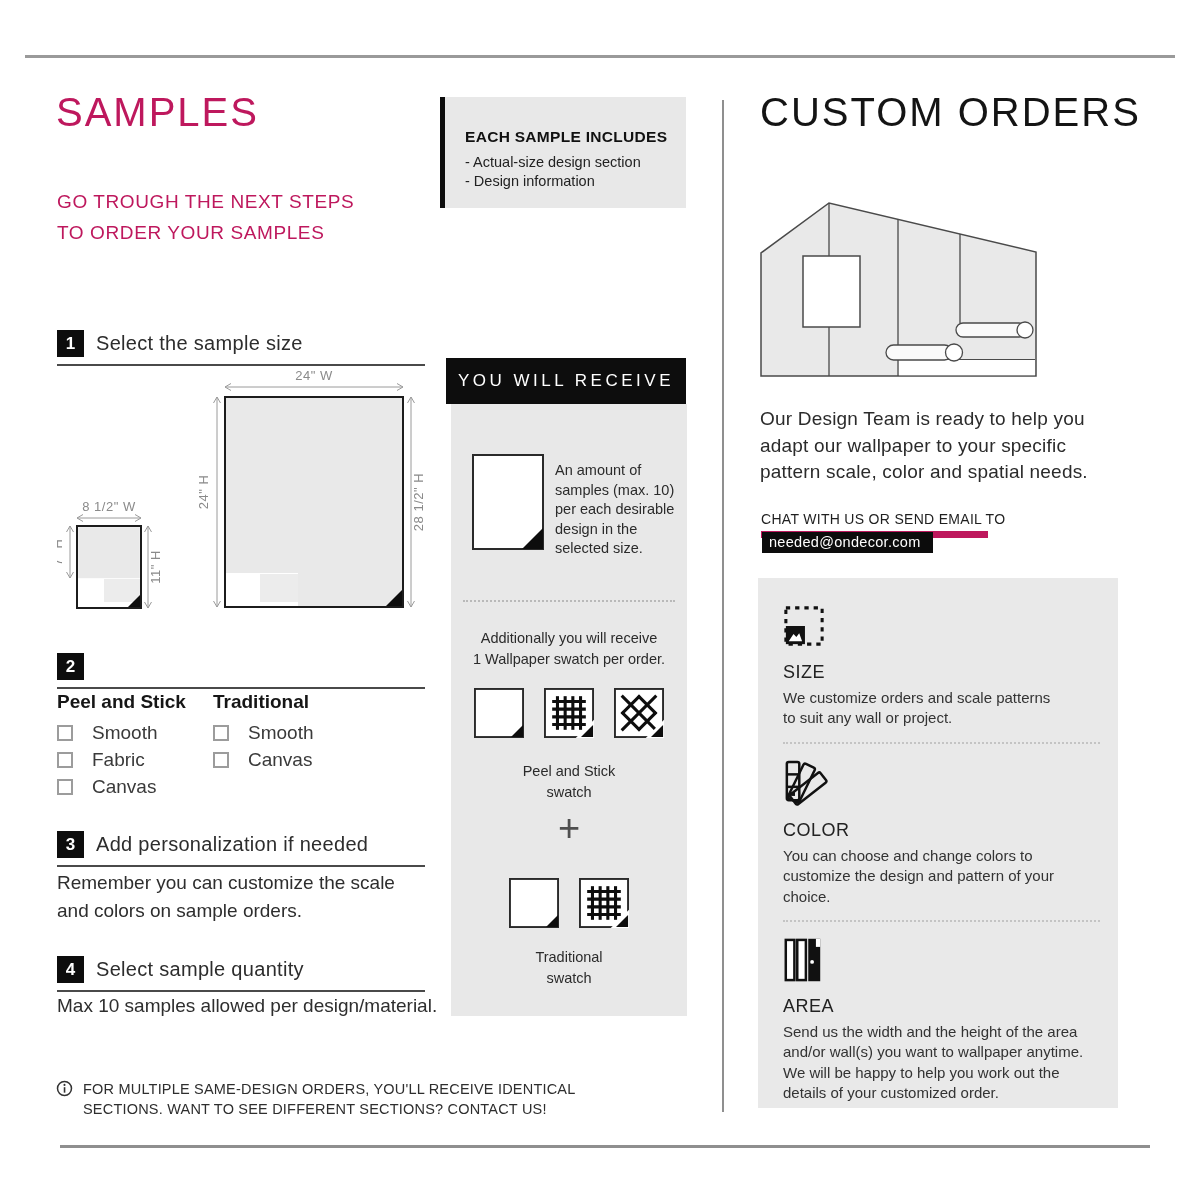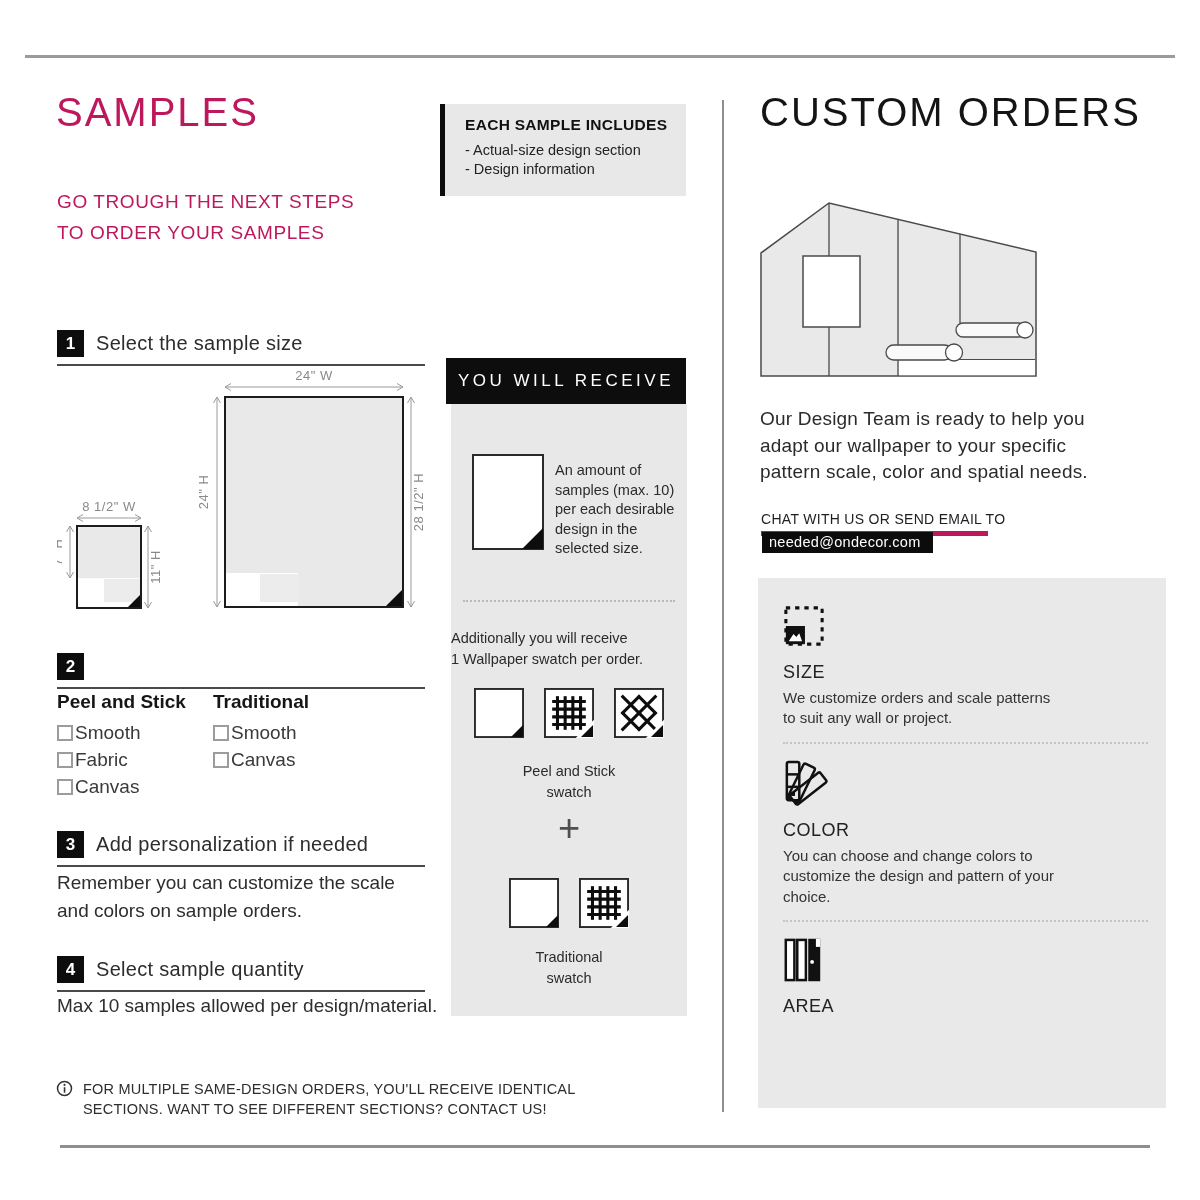--- a/index.html
+++ b/index.html
@@ -35,7 +35,7 @@
 
   
   .includes-box{left:440px;top:97px;width:246px;background:#e8e8e8;border-left:5px solid #0d0d0d;
-                box-sizing:border-box;padding:12px 12px 17px 20px;margin-top:7px;}
+                box-sizing:border-box;padding:31px 12px 17px 20px;}
   .includes-title{font-size:15.5px;font-weight:bold;letter-spacing:.3px;color:#111;margin-bottom:7px;}
   .includes-item{font-size:14.5px;color:#222;line-height:1.32;padding-left:10px;text-indent:-10px;}
   .includes-item::before{content:"- ";}

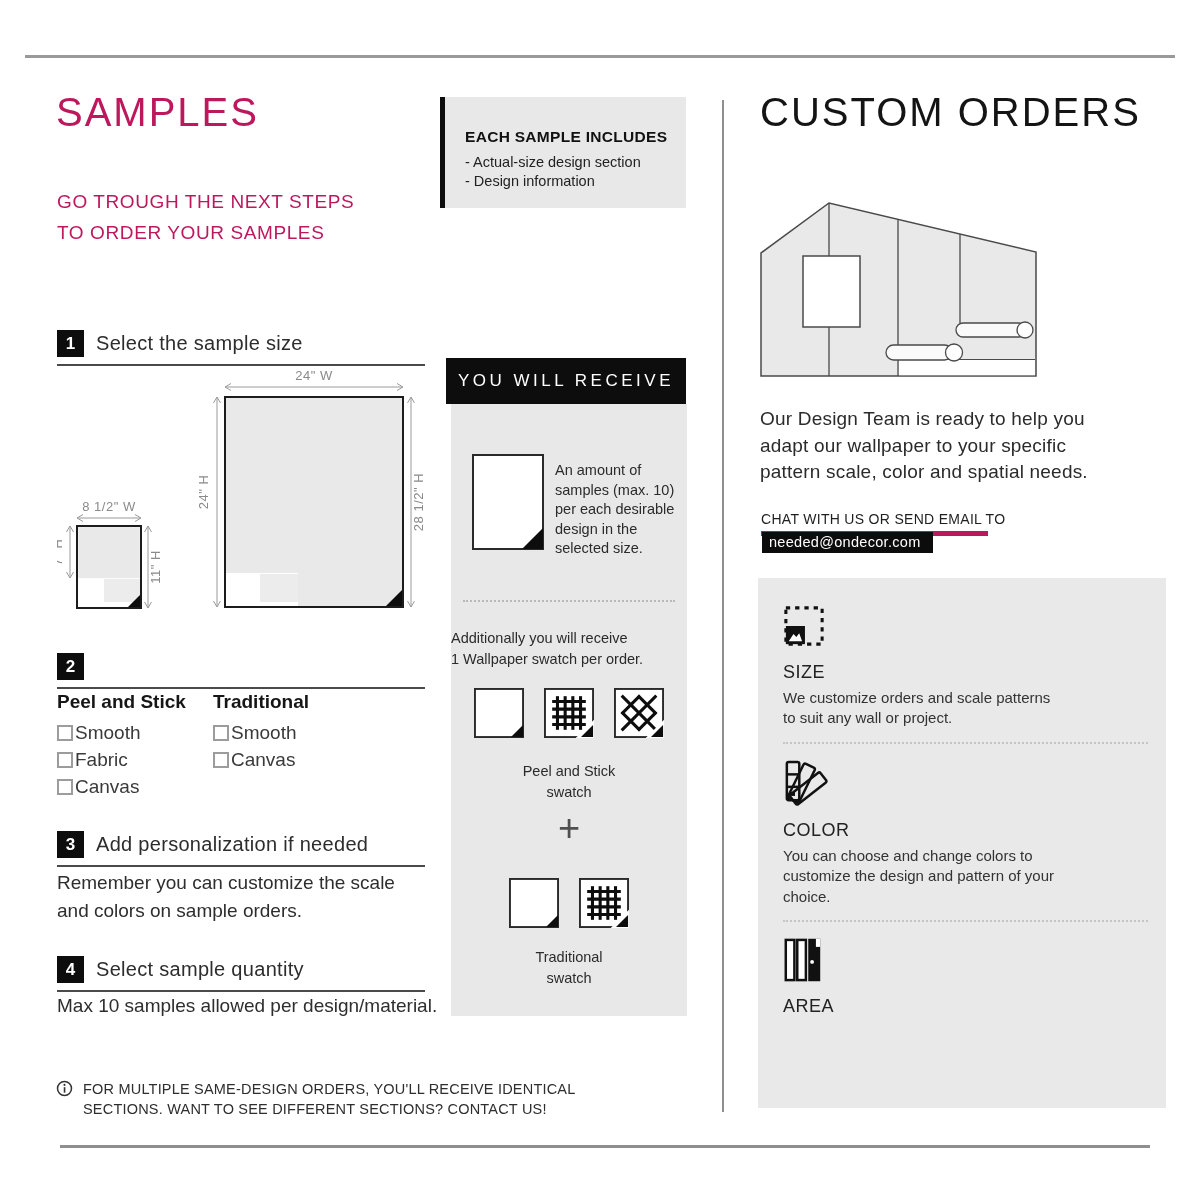--- a/index.html
+++ b/index.html
@@ -57,7 +57,7 @@
   .house-svg{left:758px;top:198px;}
   .intro{left:760px;top:406px;width:384px;font-size:19px;line-height:1.4;letter-spacing:.2px;color:#2b2b2b;}
   .chat-label{left:761px;top:511px;width:227px;font-size:14px;letter-spacing:.3px;color:#1f1f1f;
-              padding-bottom:4px;border-bottom:5px solid #be185d;white-space:nowrap;}
+              padding-bottom:4px;border-bottom:7px solid #be185d;white-space:nowrap;}
   .email-badge{left:762px;top:532px;background:#0c0c0c;color:#fff;font-size:14.5px;
                padding:2px 12px 3px 7px;letter-spacing:.3px;white-space:nowrap;}
   .features-panel{left:758px;top:578px;width:408px;height:530px;background:#e9e9e9;

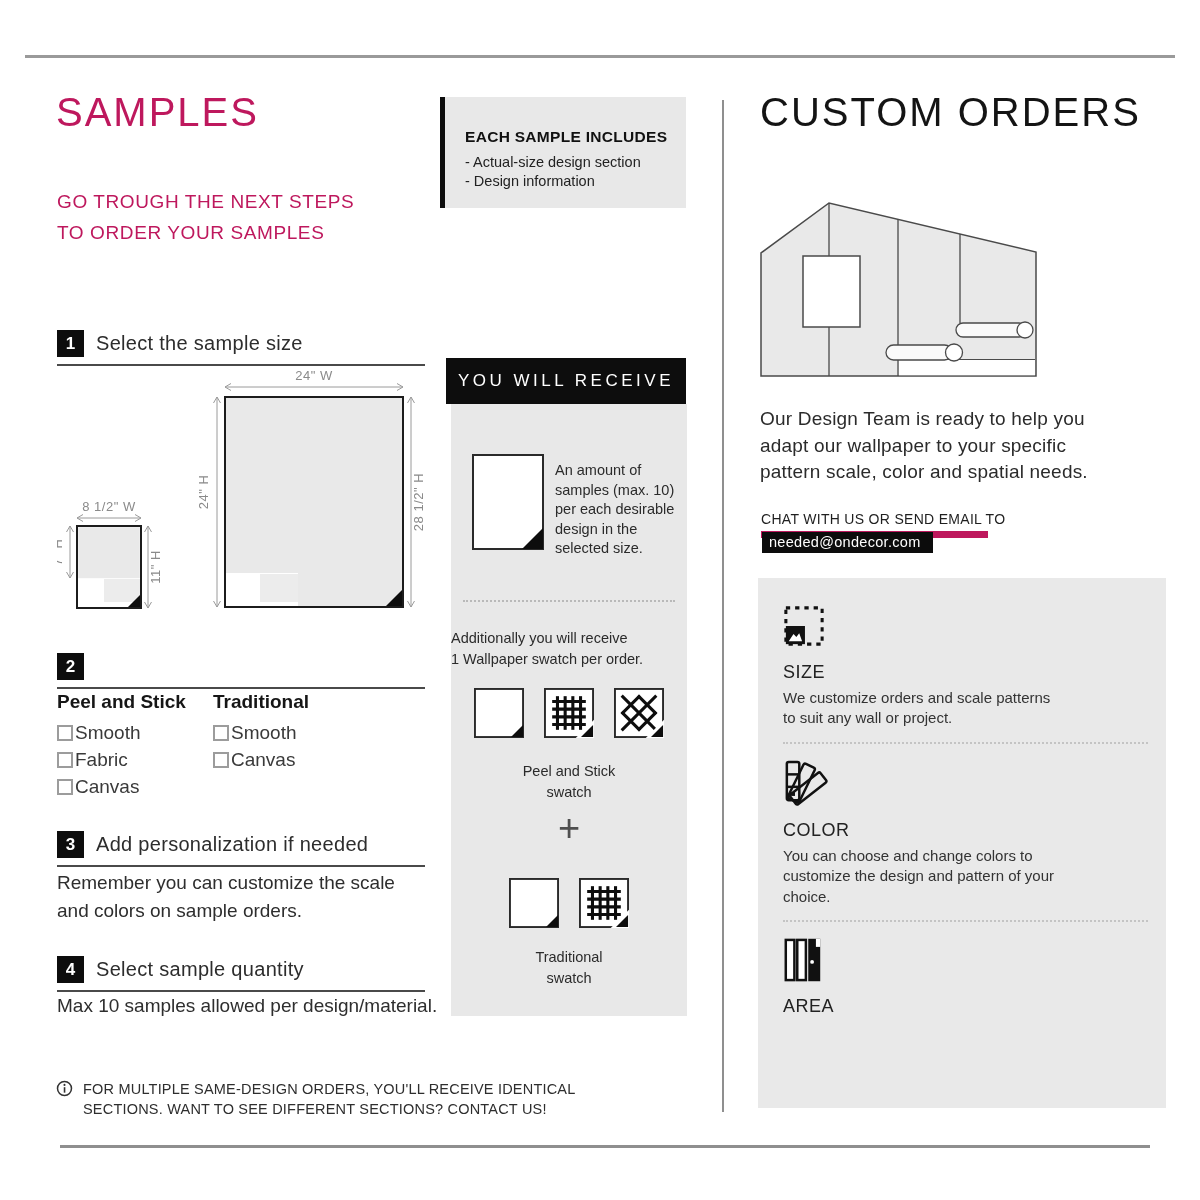--- a/index.html
+++ b/index.html
@@ -45,7 +45,7 @@
   .page-icon{position:absolute;left:21px;top:50px;}
   .samples-text{position:absolute;left:104px;top:57px;width:128px;font-size:14.5px;line-height:1.35;color:#2b2b2b;}
   .dotted-div{position:absolute;left:12px;right:12px;top:196px;border-top:2px dotted #b9b9b9;}
-  .additional{position:absolute;left:0;right:0;top:224px;text-align:left;font-size:14.5px;line-height:1.48;color:#2b2b2b;}
+  .additional{position:absolute;left:0;right:0;top:224px;text-align:center;font-size:14.5px;line-height:1.48;color:#2b2b2b;}
   .swatch-row{position:absolute;left:0;right:0;display:flex;justify-content:center;gap:20px;}
   .row1{top:284px;} .row2{top:474px;}
   .swatch-label{position:absolute;left:0;right:0;text-align:center;font-size:14.5px;line-height:1.45;color:#2b2b2b;}

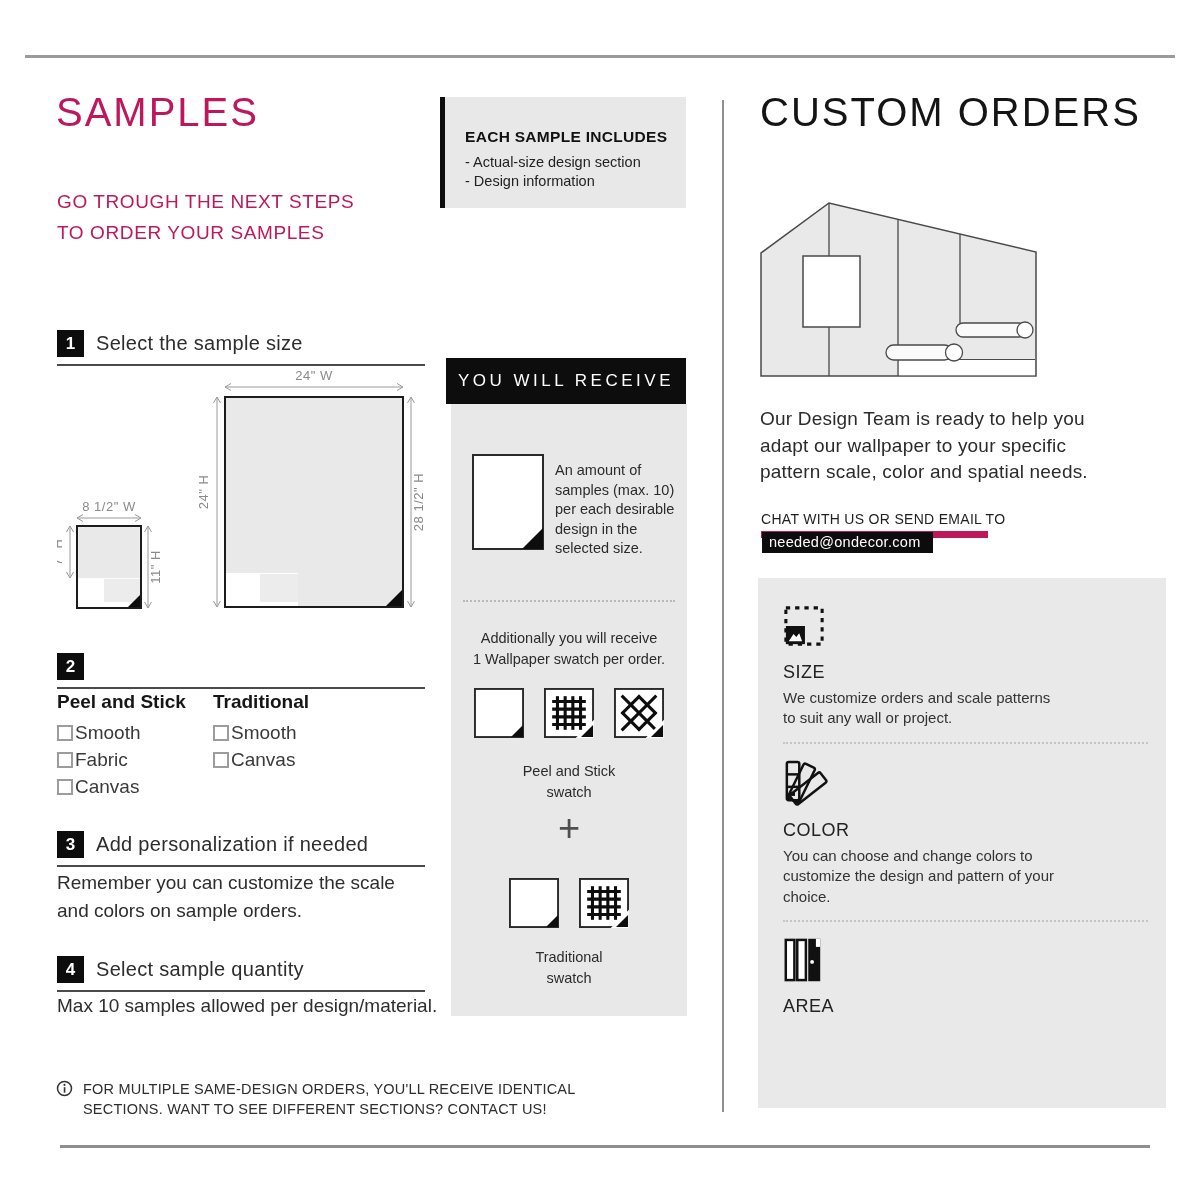--- a/index.html
+++ b/index.html
@@ -60,7 +60,7 @@
               padding-bottom:4px;border-bottom:7px solid #be185d;white-space:nowrap;}
   .email-badge{left:762px;top:532px;background:#0c0c0c;color:#fff;font-size:14.5px;
                padding:2px 12px 3px 7px;letter-spacing:.3px;white-space:nowrap;}
-  .features-panel{left:758px;top:578px;width:408px;height:530px;background:#e9e9e9;
+  .features-panel{left:758px;top:578px;width:360px;height:530px;background:#e9e9e9;
                   box-sizing:border-box;padding:26px 6px 0 25px;}
   .feature-icon{margin-bottom:10px;}
   .feature-name{font-size:18px;letter-spacing:.5px;color:#222;margin-bottom:5px;}

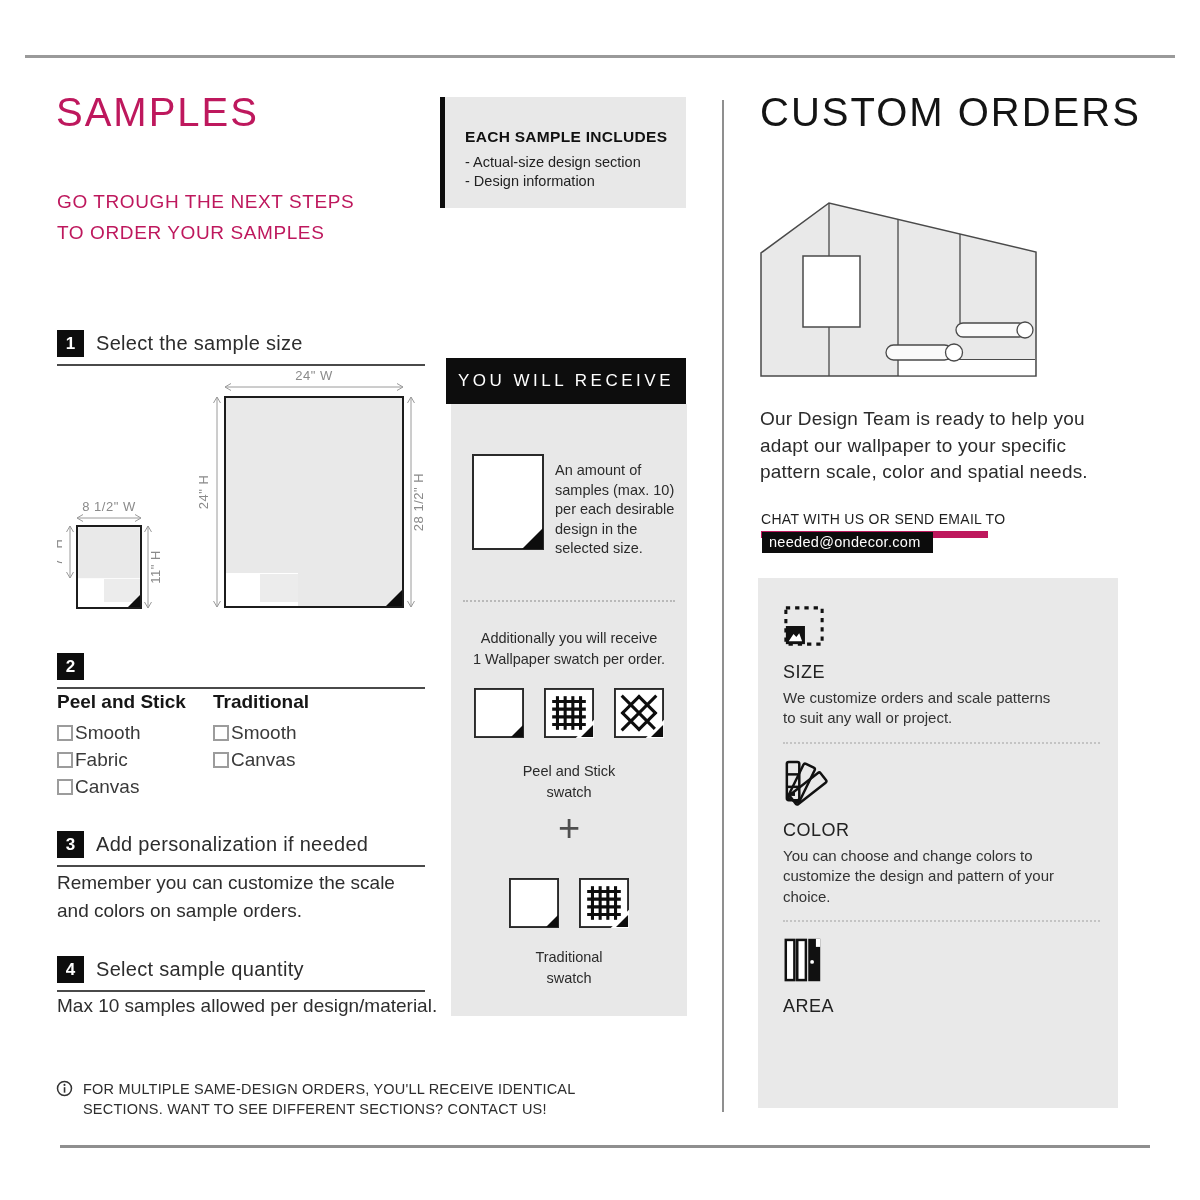--- a/index.html
+++ b/index.html
@@ -26,7 +26,7 @@
   .materials{left:57px;top:691px;display:flex;}
   .mat-col1{width:156px;} .mat-col2{width:170px;}
   .mat-title{font-size:19px;font-weight:bold;color:#161616;margin-bottom:9px;}
-  .mat-option{display:flex;align-items:center;gap:2px;margin-bottom:5px;font-size:19px;color:#3a3a3a;}
+  .mat-option{display:flex;align-items:center;gap:19px;margin-bottom:5px;font-size:19px;color:#3a3a3a;}
   .checkbox{width:12px;height:12px;border:2px solid #9c9c9c;background:#fff;flex:0 0 12px;}
   .step3-note{left:57px;top:869px;font-size:19px;line-height:1.45;color:#2e2e2e;}
   .step4-note{left:57px;top:995px;font-size:19px;color:#2e2e2e;}

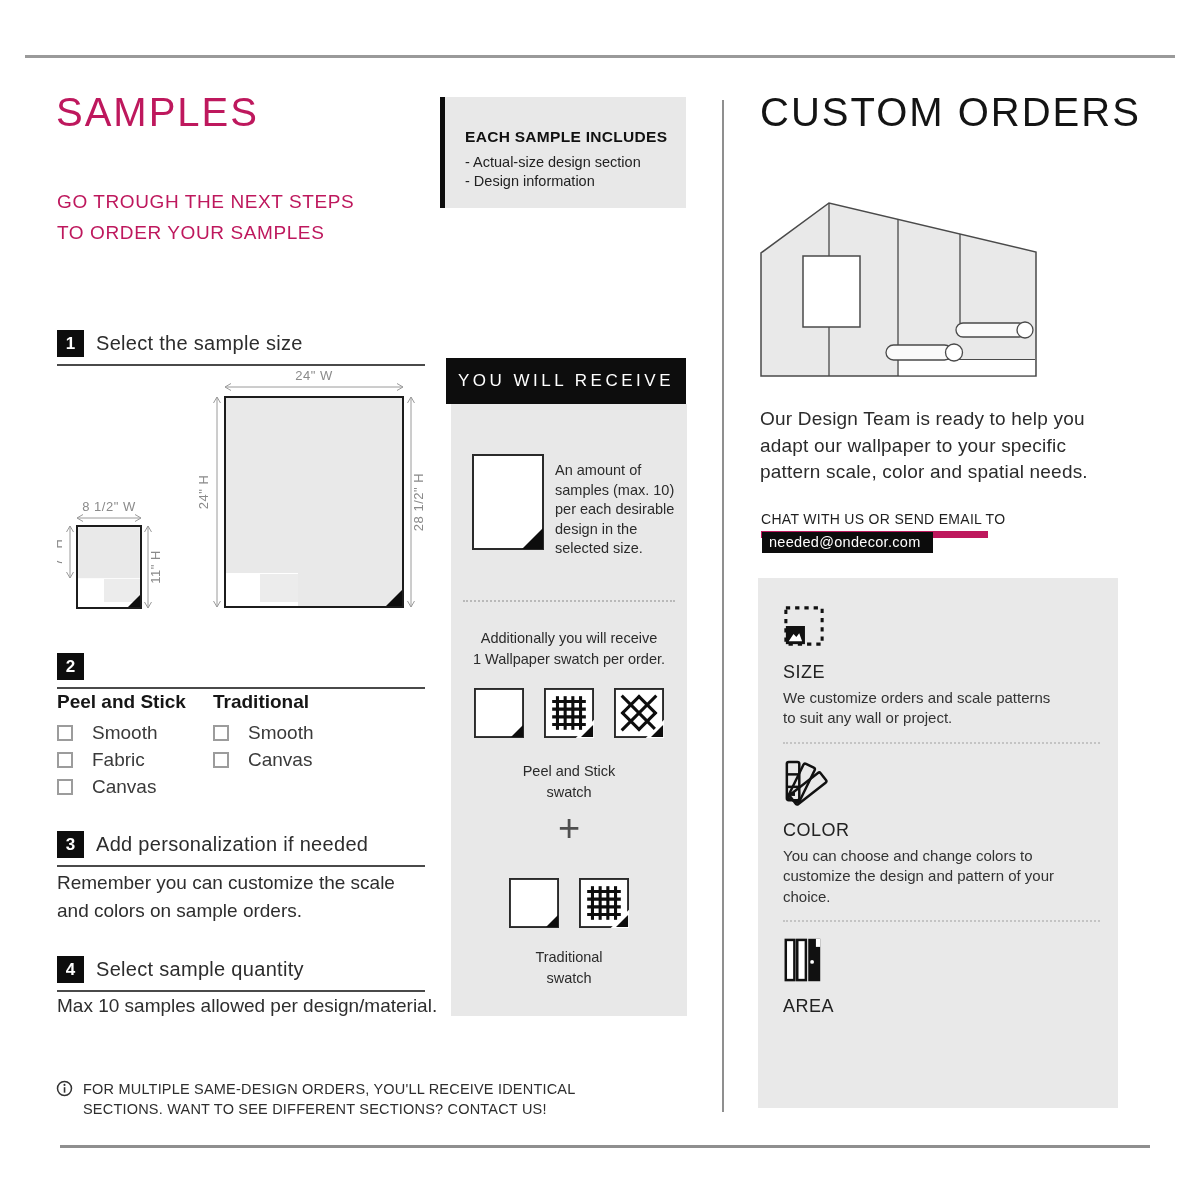--- a/index.html
+++ b/index.html
@@ -328,6 +328,10 @@
     <circle cx="29.5" cy="25" r="2" fill="#fff"></circle>
   </svg>
   <div class="feature-name">AREA</div>
+  <div class="feature-text lines">Send us the width and the height of the area
+and/or wall(s) you want to wallpaper anytime.
+We will be happy to help you work out the
+details of your customized order.</div>
 </div>
 
 </body></html>

